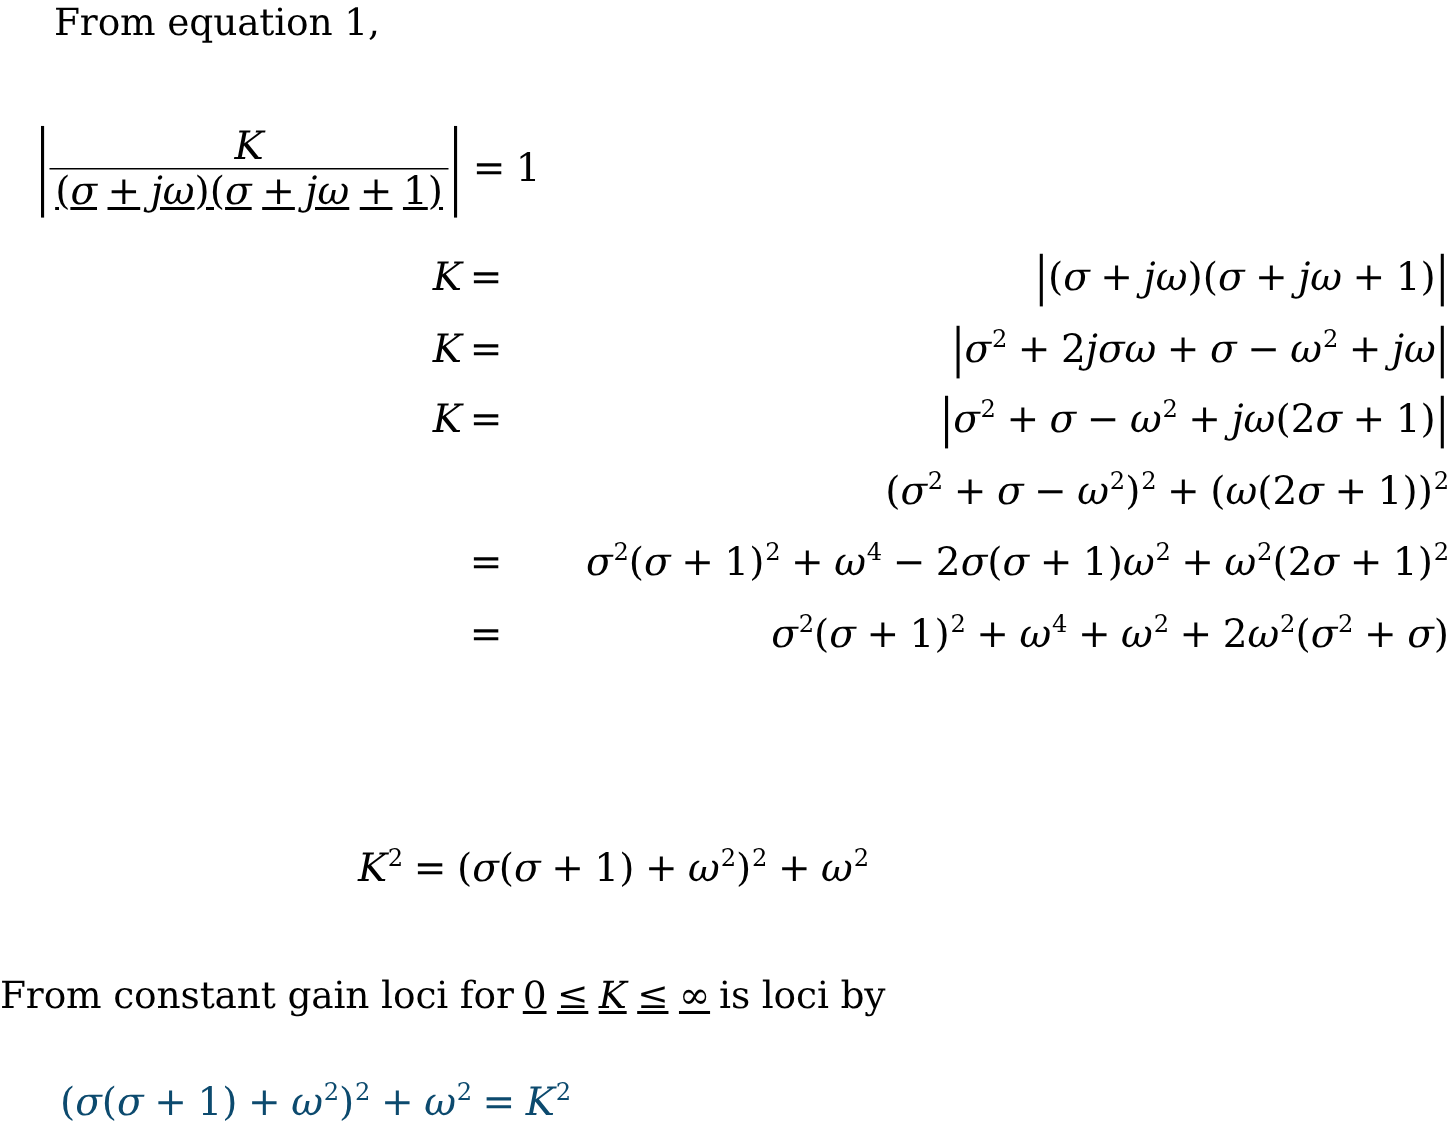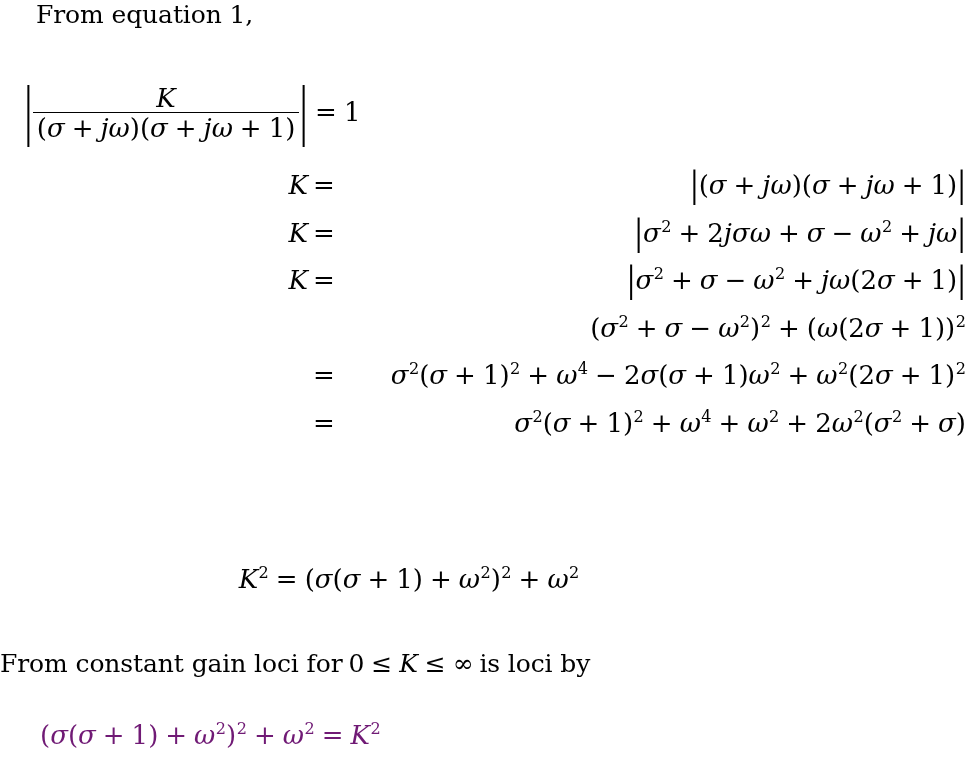--- a/index.html
+++ b/index.html
@@ -66,6 +66,7 @@
   .frac .den {
     display: block;
     padding: 2px 4px 0 4px;
+    text-decoration: underline;
   }
 
   .vbar {

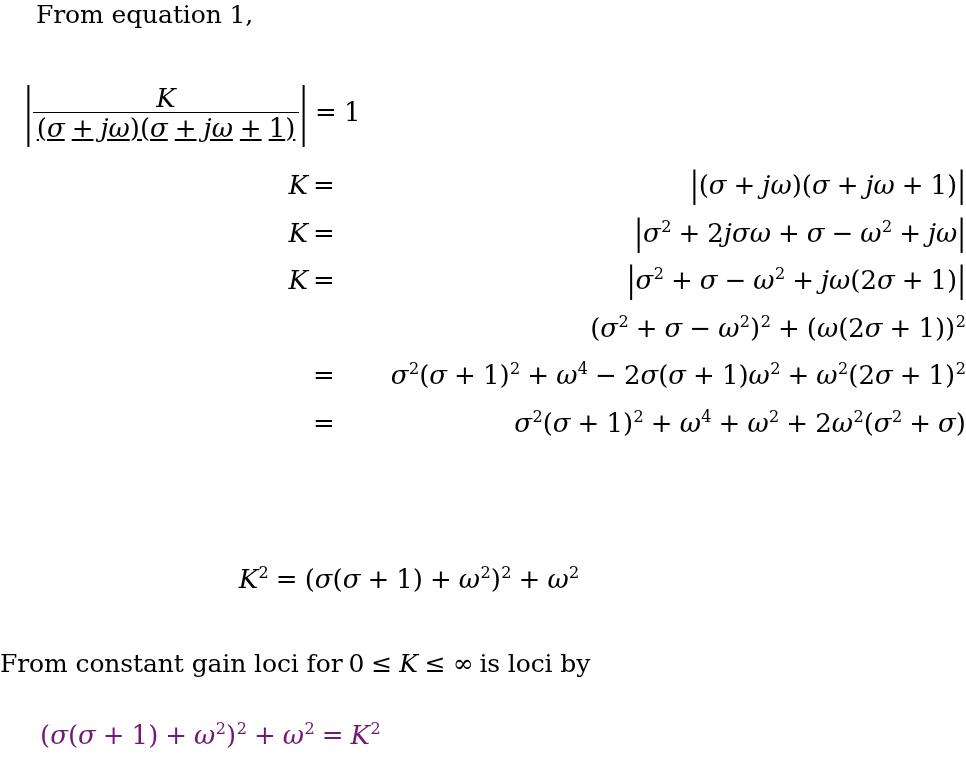--- a/index.html
+++ b/index.html
@@ -146,7 +146,7 @@
   #line-simplifying   { left: 0px;  top: 499px; }
   #line-thus          { left: 0px;  top: 651px; }
 
-  .inline-math { font-family: "DejaVu Serif", "Liberation Serif", serif; }
+  .inline-math { font-family: "DejaVu Serif", "Liberation Serif", serif; text-decoration: underline; }
 </style>
 </head>
 <body>

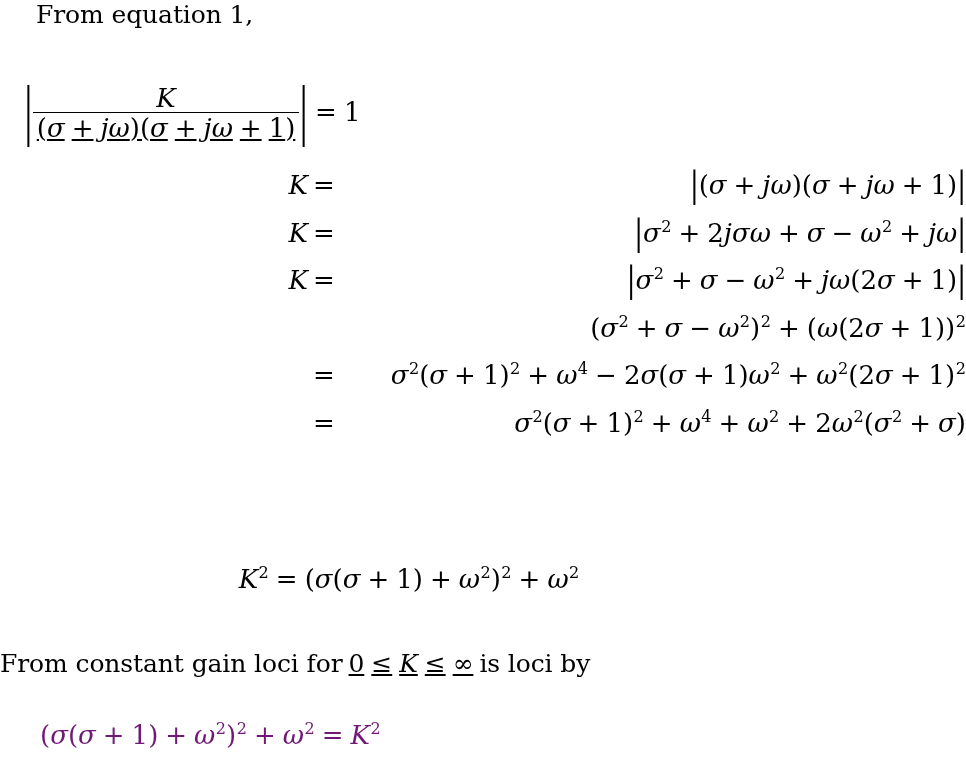--- a/index.html
+++ b/index.html
@@ -138,7 +138,7 @@
     left: 40px;
     top: 722px;
     font-size: 26px;
-    color: #701a75;
+    color: #0c4a6e;
   }
 
   

